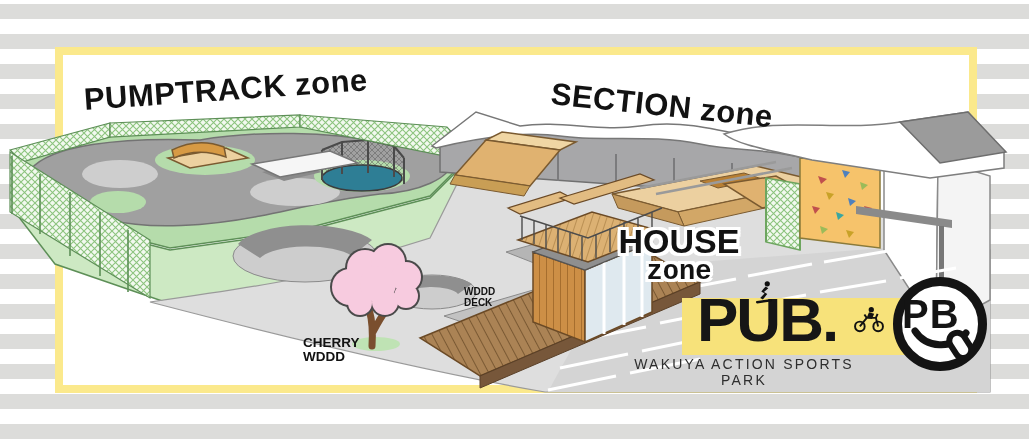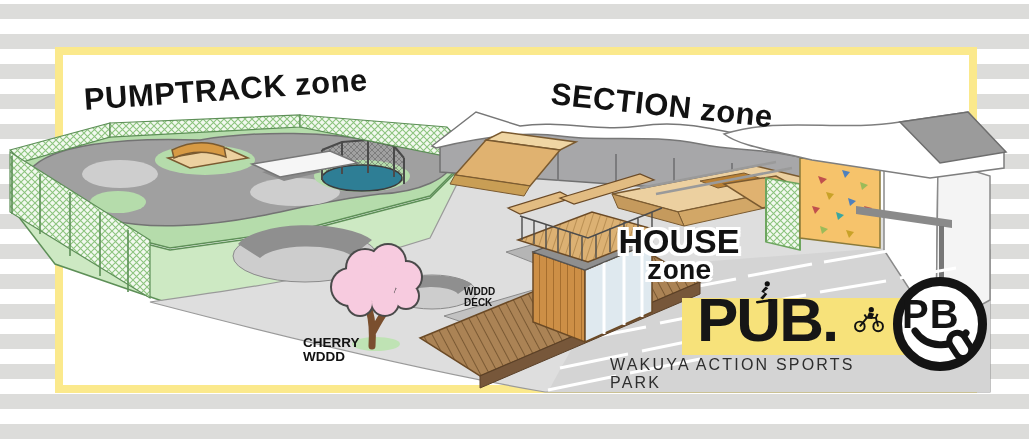--- a/index.html
+++ b/index.html
@@ -21,7 +21,7 @@
   .lbl-cherry{left:303px;top:336px;width:80px;font-size:13.5px;line-height:1.05;}
   .banner{position:absolute;left:682px;top:298px;width:223px;height:57px;background:#f7e27a;}
   .pub-text{position:absolute;left:697px;top:289px;font-size:62px;font-weight:bold;color:#161616;letter-spacing:-2px;line-height:1;}
-  .park-name{position:absolute;left:610px;top:356px;width:268px;text-align:left;font-size:16px;letter-spacing:2.2px;color:#2e2e2e;font-weight:normal;}
+  .park-name{position:absolute;left:610px;top:356px;width:268px;text-align:center;font-size:14px;letter-spacing:2.2px;color:#2e2e2e;font-weight:normal;}
   .sil{position:absolute;}
   .sil-skater{left:751px;top:280px;width:26px;height:26px;}
   .sil-bmx{left:853px;top:305px;width:32px;height:28px;}

